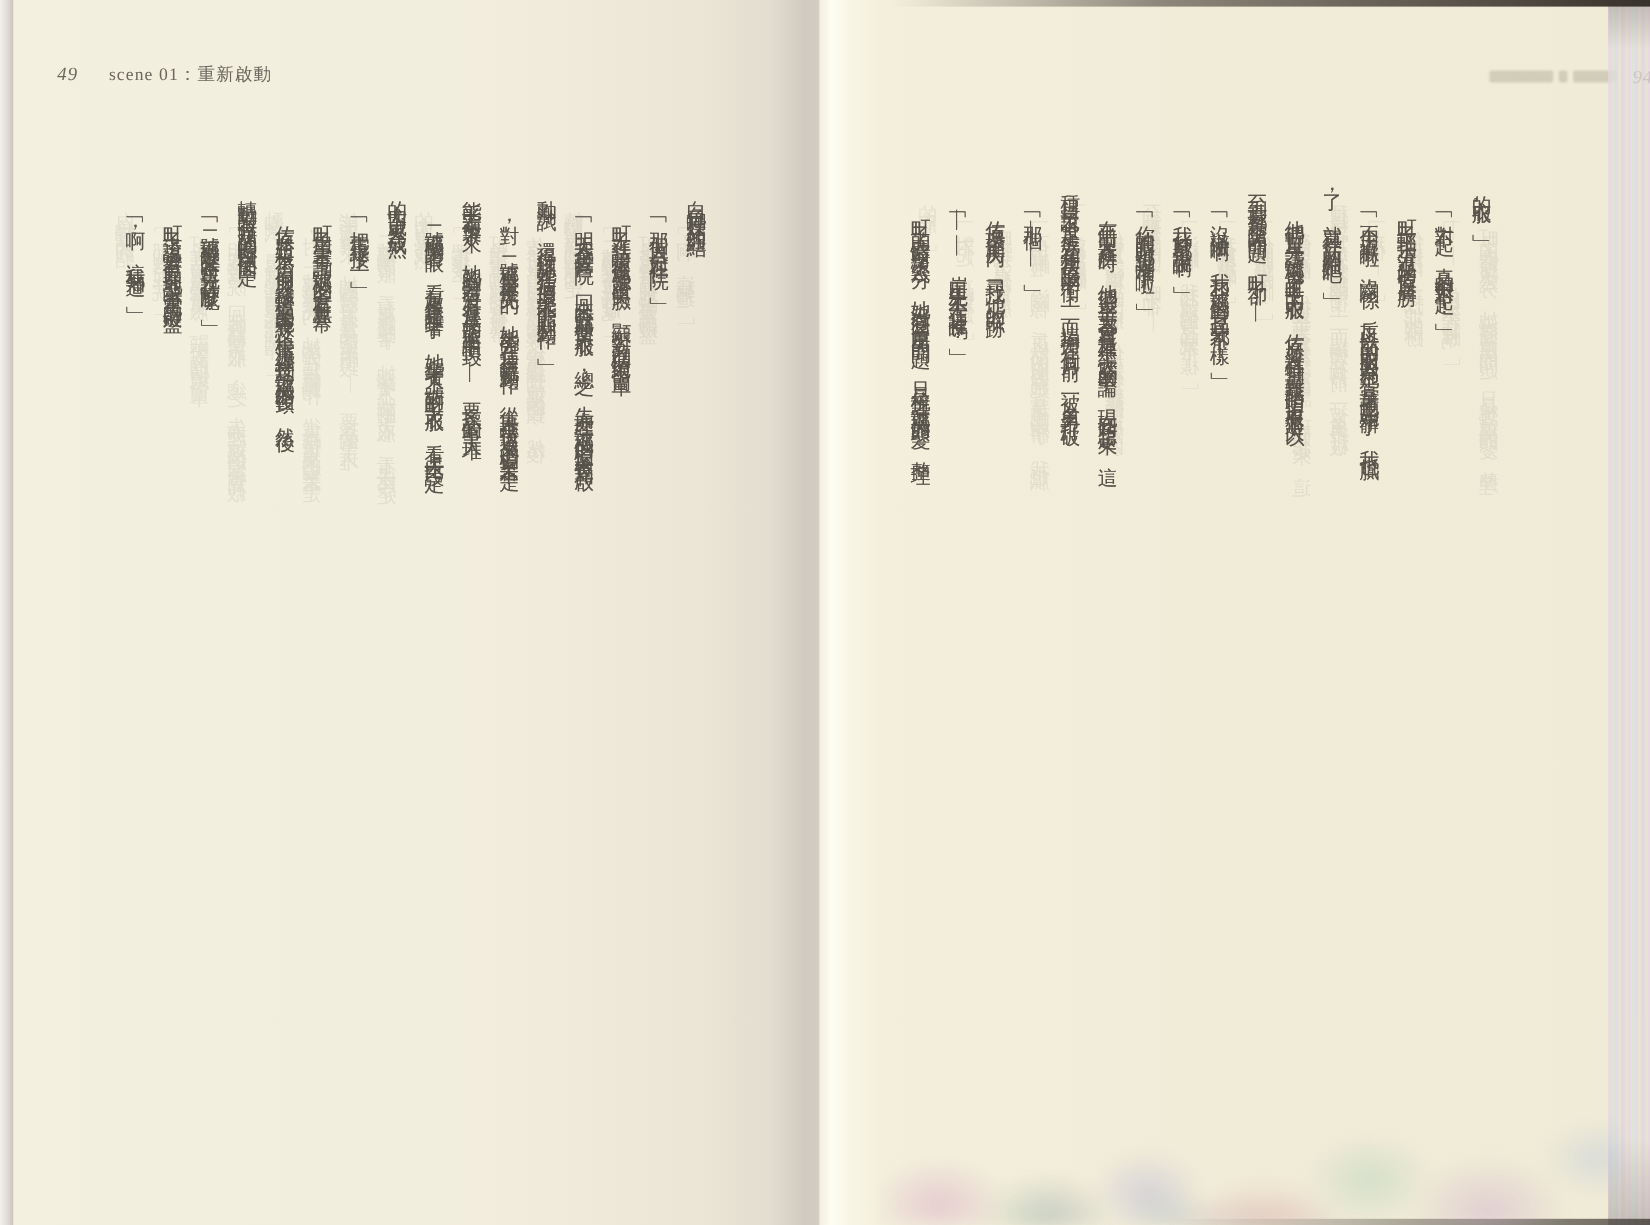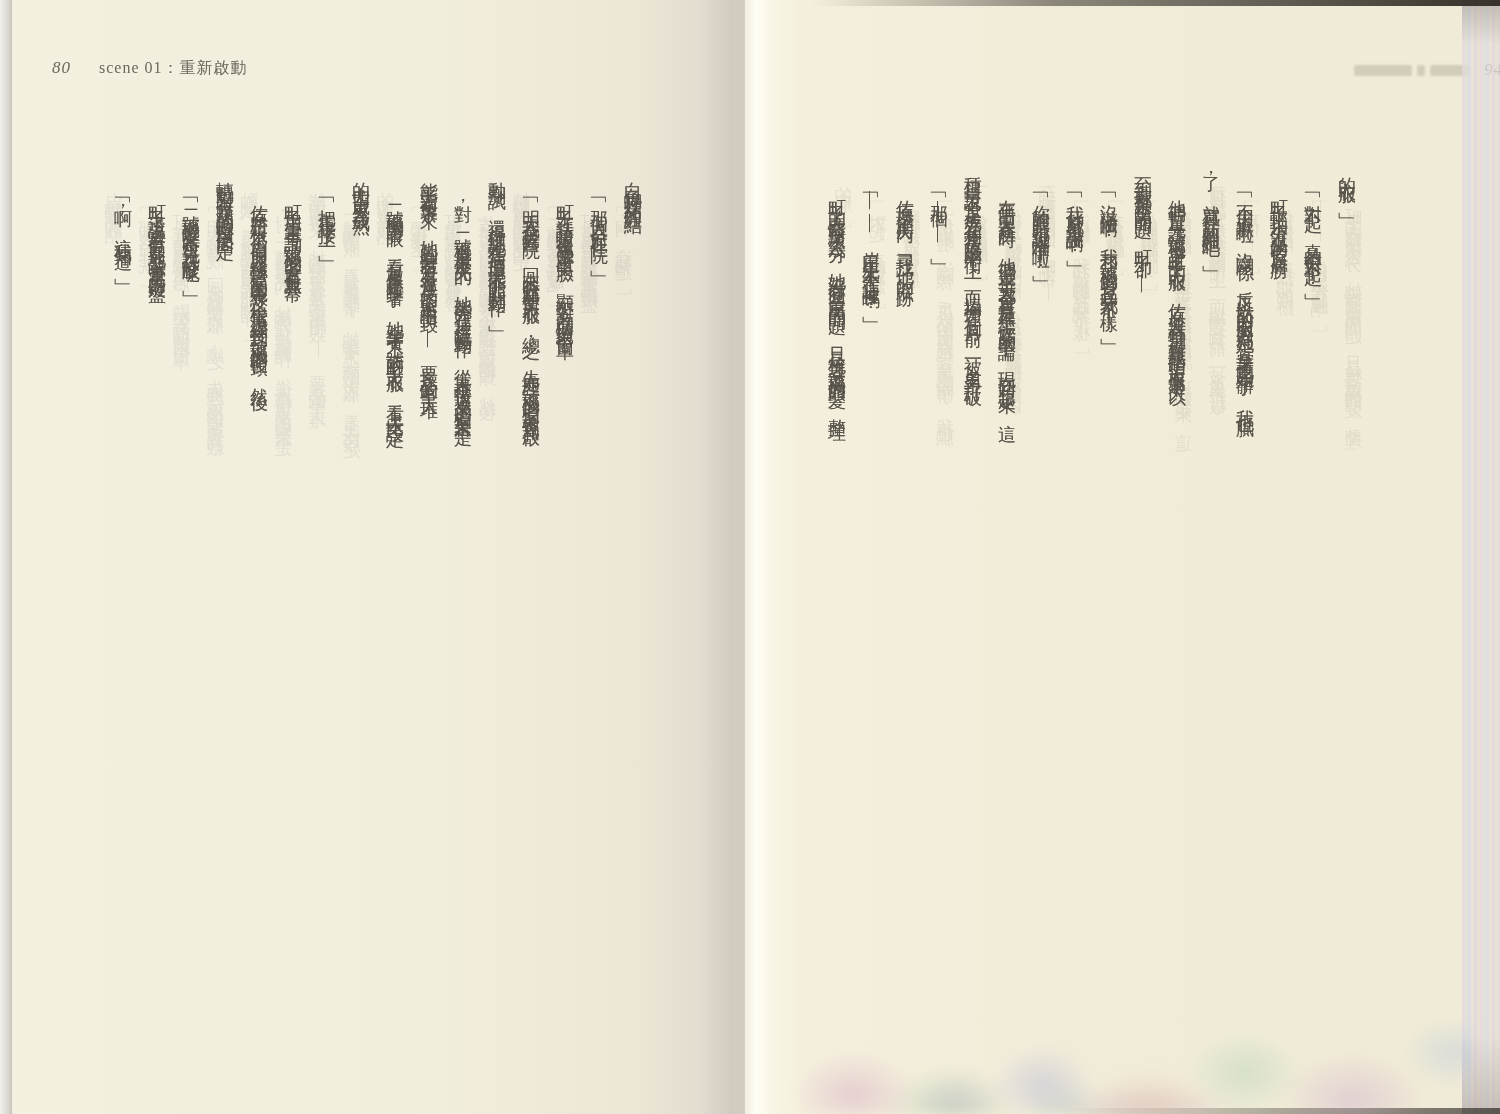--- a/index.html
+++ b/index.html
@@ -81,7 +81,7 @@
 
   <div class="page" id="page-left">
     <div class="runhead" id="head-left">
-      <span class="pnum">80</span><span>scene 01：重新啟動</span>
+      <span class="pnum">49</span><span>scene 01：重新啟動</span>
     </div>
   </div>
 

